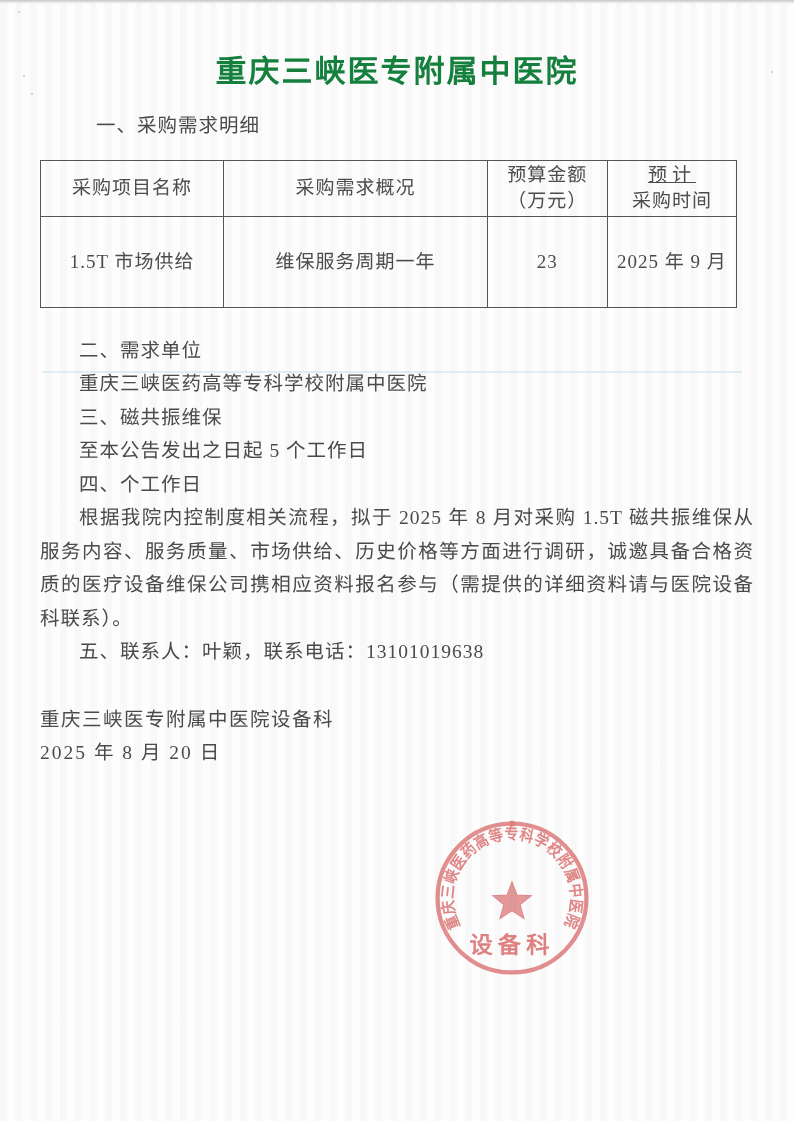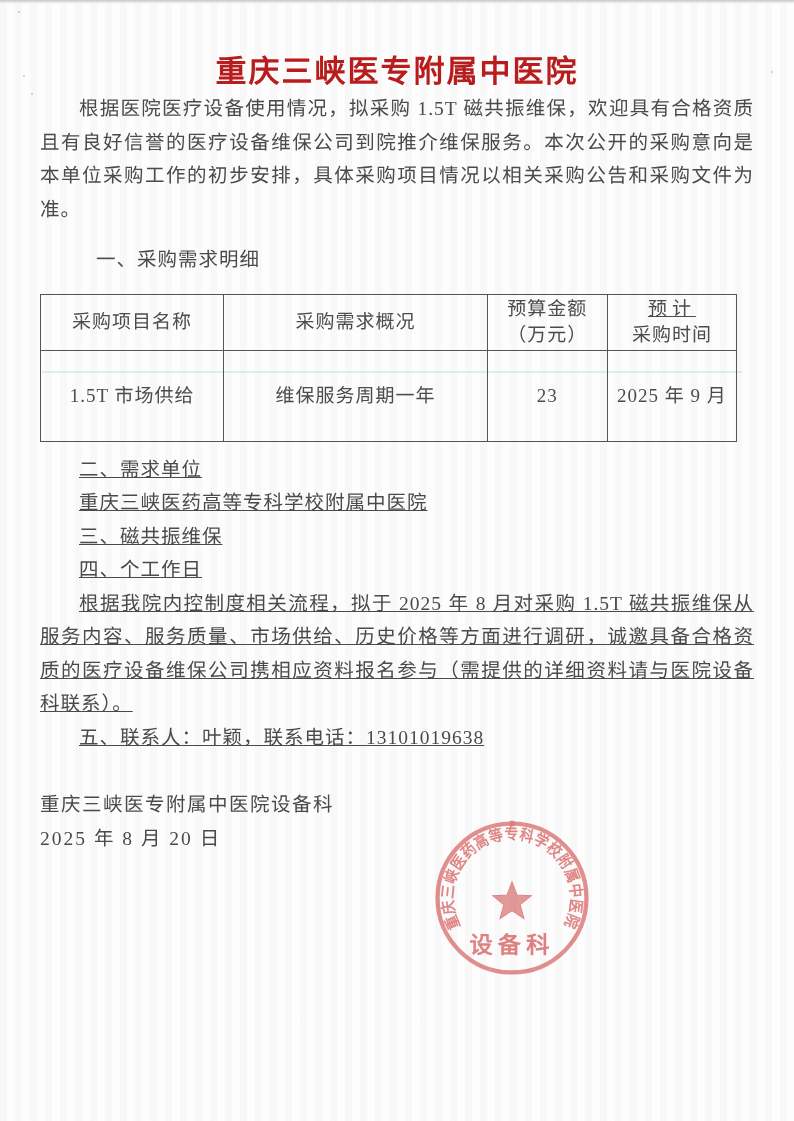--- a/index.html
+++ b/index.html
@@ -33,7 +33,7 @@
     font-weight:700;
     font-size:31px;
     line-height:41px;
-    color:#b91c1c;
+    color:#15803d;
     letter-spacing:2px;
   }
   .title-block{margin-top:51px;}

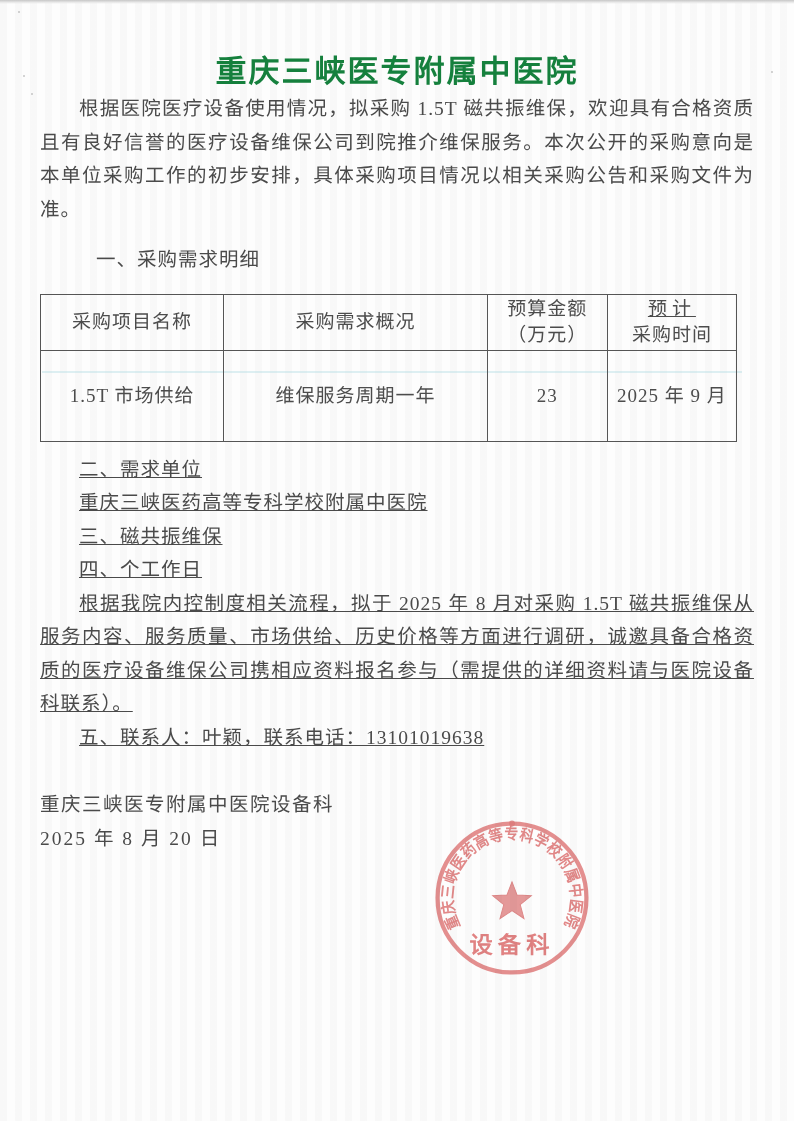--- a/index.html
+++ b/index.html
@@ -120,7 +120,6 @@
     </div>
 
     <div class="bodytext">
-      <p class="para intro">根据医院医疗设备使用情况，拟采购 1.5T 磁共振维保，欢迎具有合格资质且有良好信誉的医疗设备维保公司到院推介维保服务。本次公开的采购意向是本单位采购工作的初步安排，具体采购项目情况以相关采购公告和采购文件为准。</p>
 
       <p class="heading-line">一、采购需求明细</p>
 

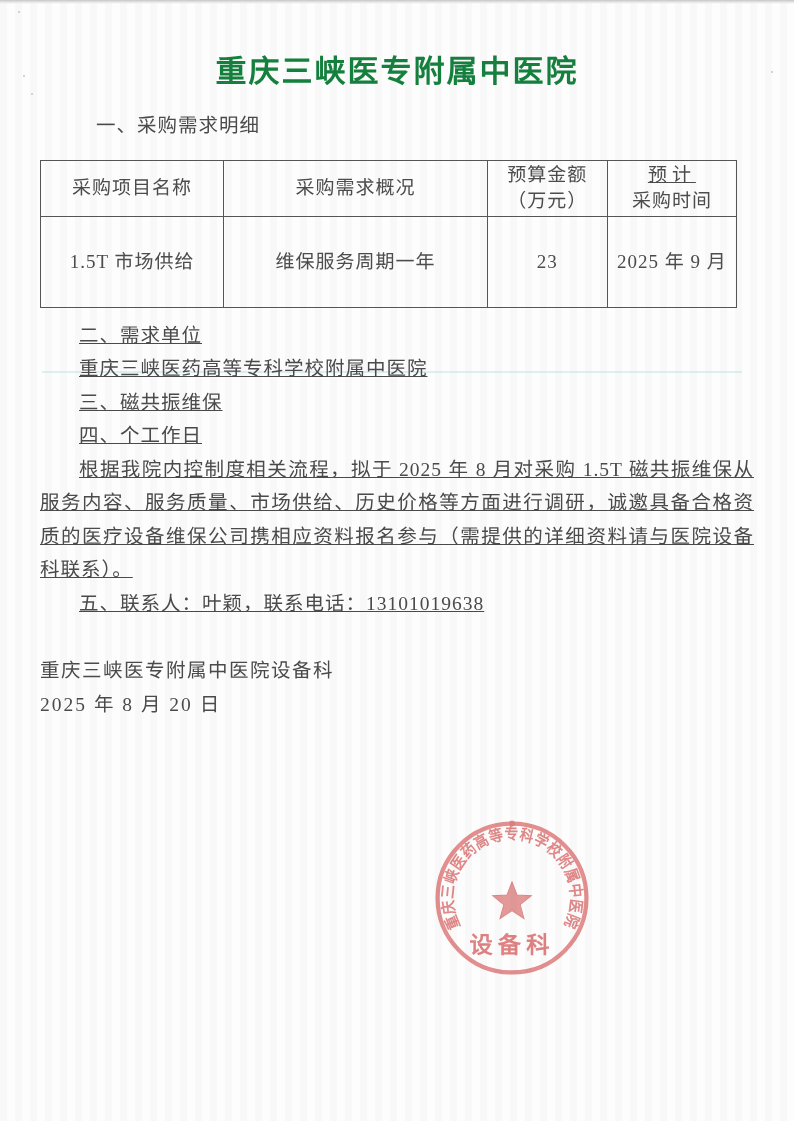--- a/index.html
+++ b/index.html
@@ -84,7 +84,7 @@
     pointer-events:none;
   }
 
-  .after-table{margin-top:11px;text-decoration:underline;}
+  .after-table{margin-top:26px;}
   .sec-line{margin:0;text-indent:2em;}
   .sub-line{margin:0;text-indent:2em;}
 

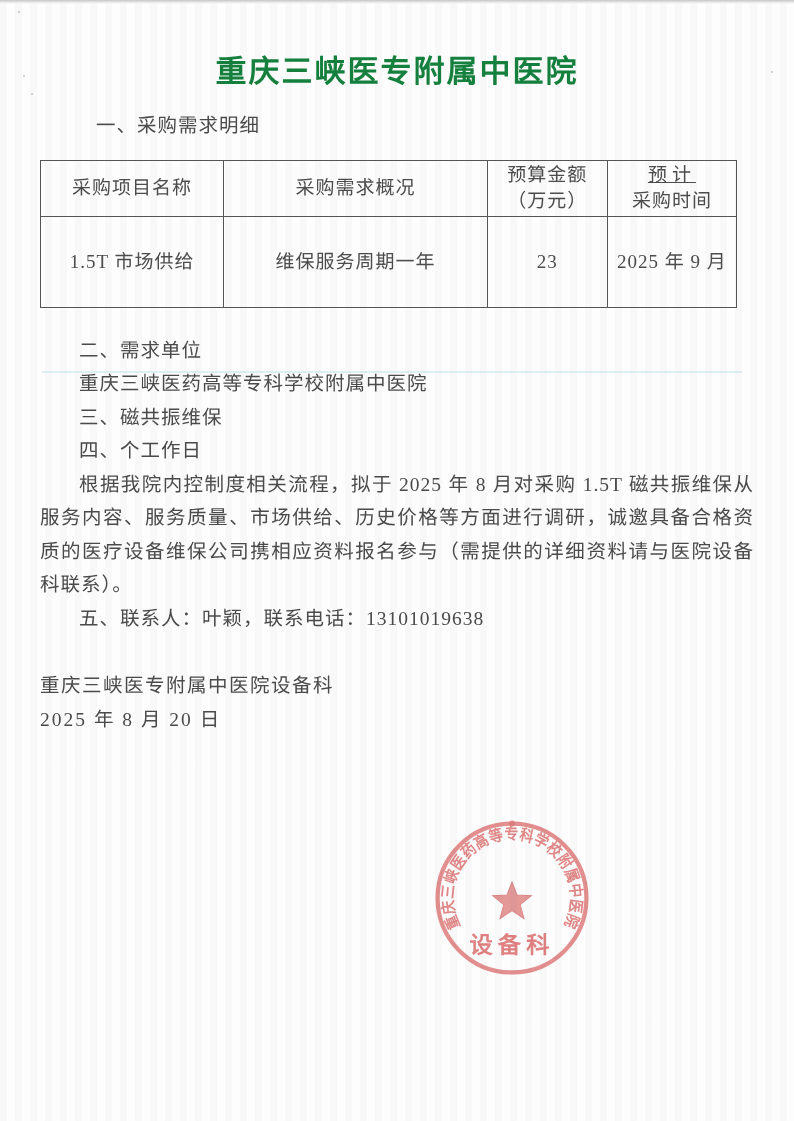--- a/index.html
+++ b/index.html
@@ -156,6 +156,7 @@
         <p class="sec-line">二、需求单位</p>
         <p class="sub-line">重庆三峡医药高等专科学校附属中医院</p>
         <p class="sec-line">三、磁共振维保</p>
+        <p class="sub-line">至本公告发出之日起 5 个工作日</p>
         <p class="sec-line">四、个工作日</p>
         <p class="para">根据我院内控制度相关流程，拟于 2025 年 8 月对采购 1.5T 磁共振维保从服务内容、服务质量、市场供给、历史价格等方面进行调研，诚邀具备合格资质的医疗设备维保公司携相应资料报名参与（需提供的详细资料请与医院设备科联系）。</p>
         <p class="sec-line">五、联系人：叶颖，联系电话：13101019638</p>

